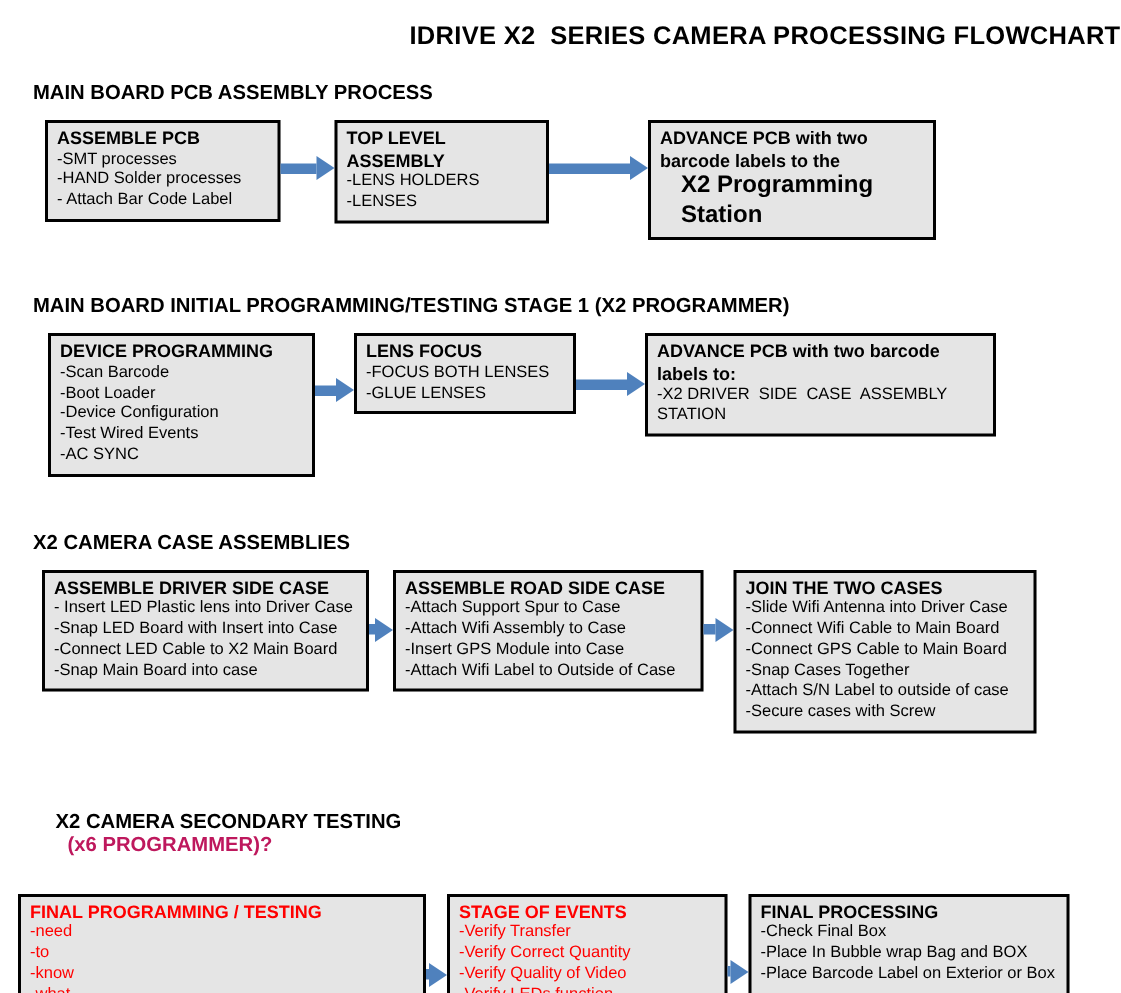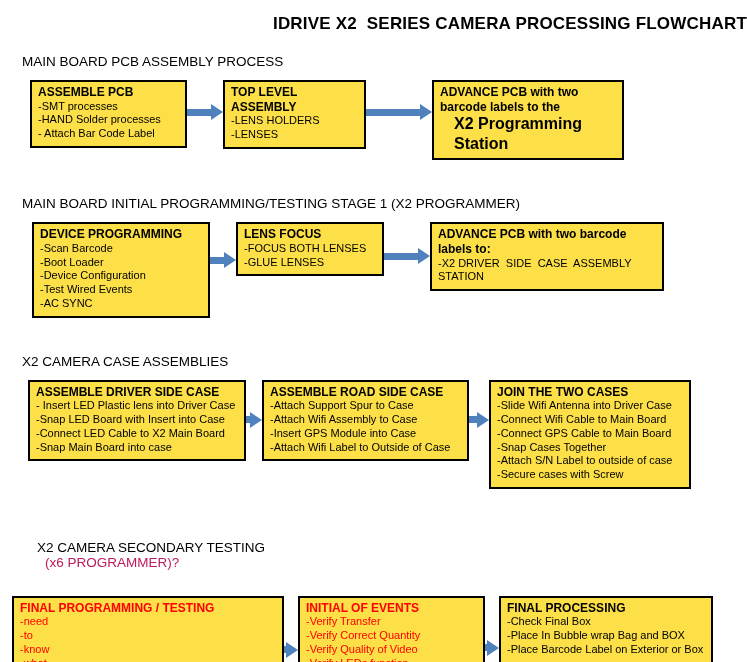--- a/index.html
+++ b/index.html
@@ -22,7 +22,7 @@
   }
   .section-header {
     font-size: 13.5px;
-    font-weight: normal;
+    font-weight: bold;
     margin: 36px 0 11px 22px;
     white-space: pre-wrap;
   }

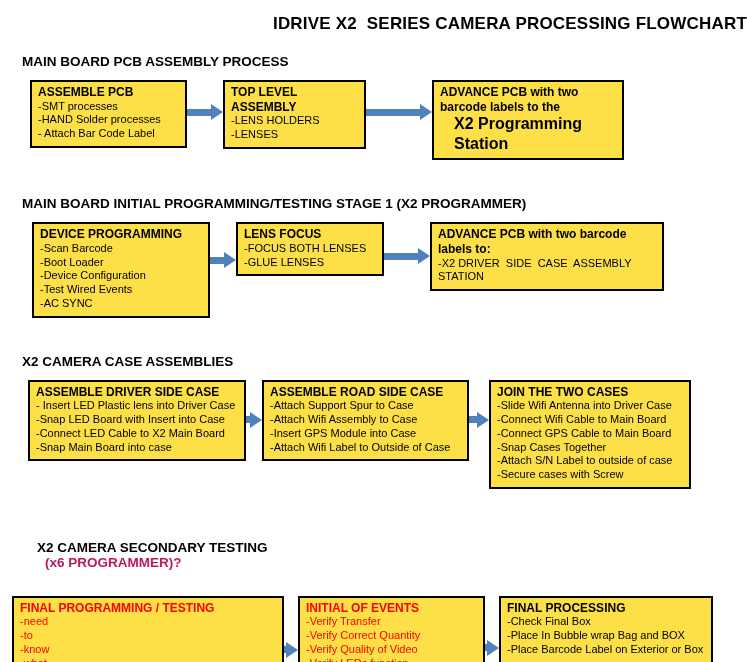--- a/index.html
+++ b/index.html
@@ -33,7 +33,7 @@
     align-items: flex-start;
   }
   .box {
-    background: #fde047;
+    background: #e5e5e5;
     border: 2px solid #000000;
     padding: 3px 6px 5px 6px;
     box-sizing: border-box;

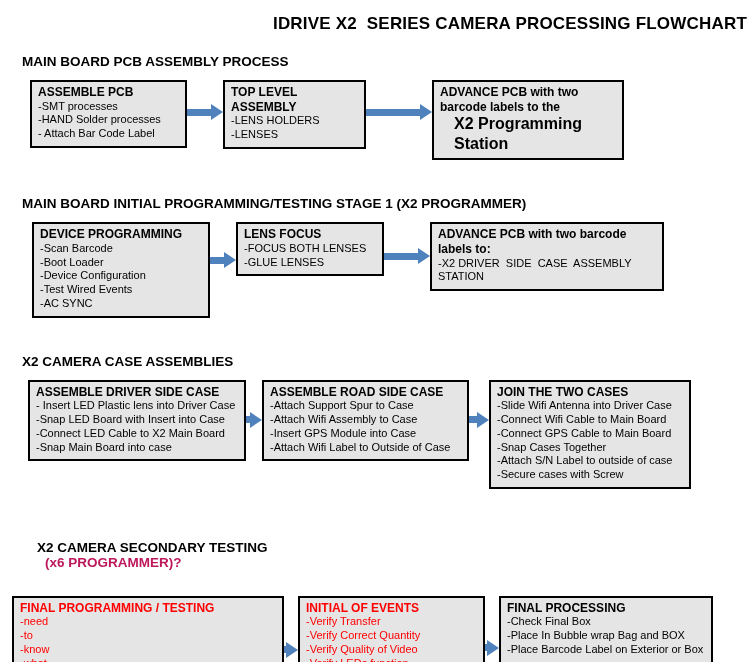--- a/index.html
+++ b/index.html
@@ -193,7 +193,7 @@
       <span class="head"></span>
     </div>
     <div class="box red" style="width:187px">
-      <div class="box-title">INITIAL OF EVENTS</div>
+      <div class="box-title">STAGE OF EVENTS</div>
       <div class="box-item">-Verify Transfer</div>
       <div class="box-item">-Verify Correct Quantity</div>
       <div class="box-item">-Verify Quality of Video</div>

